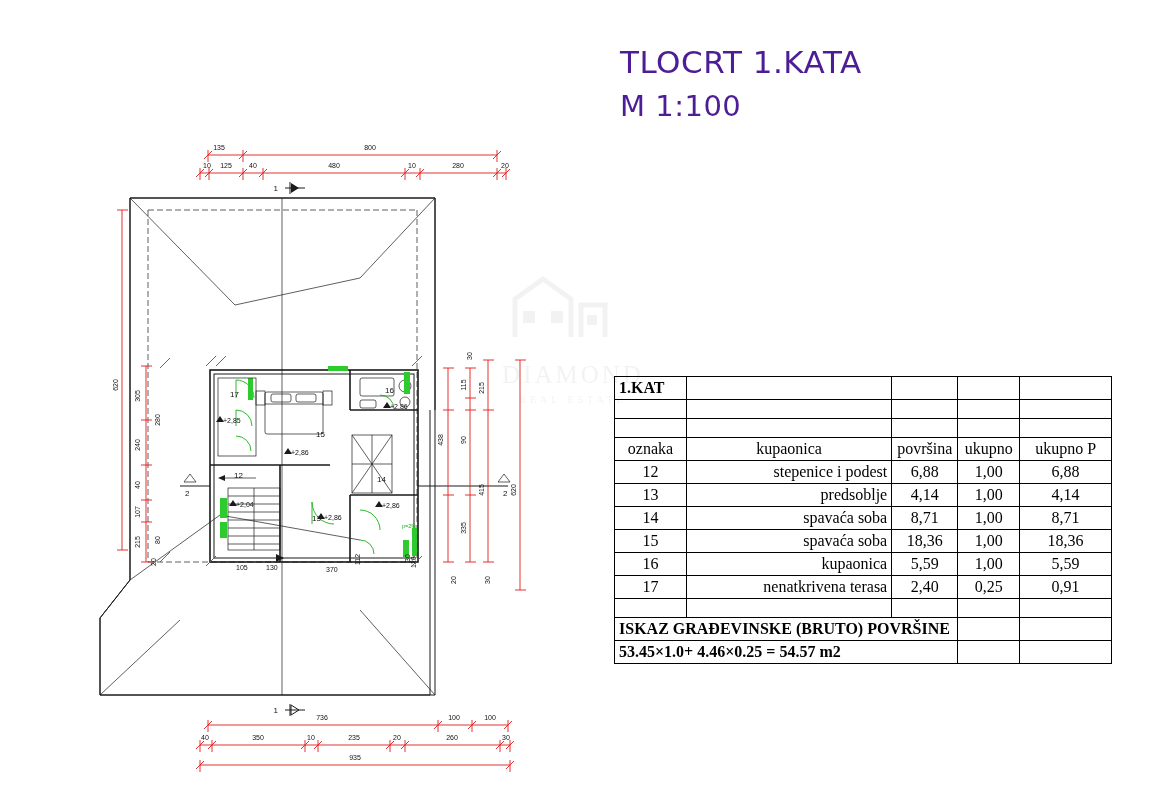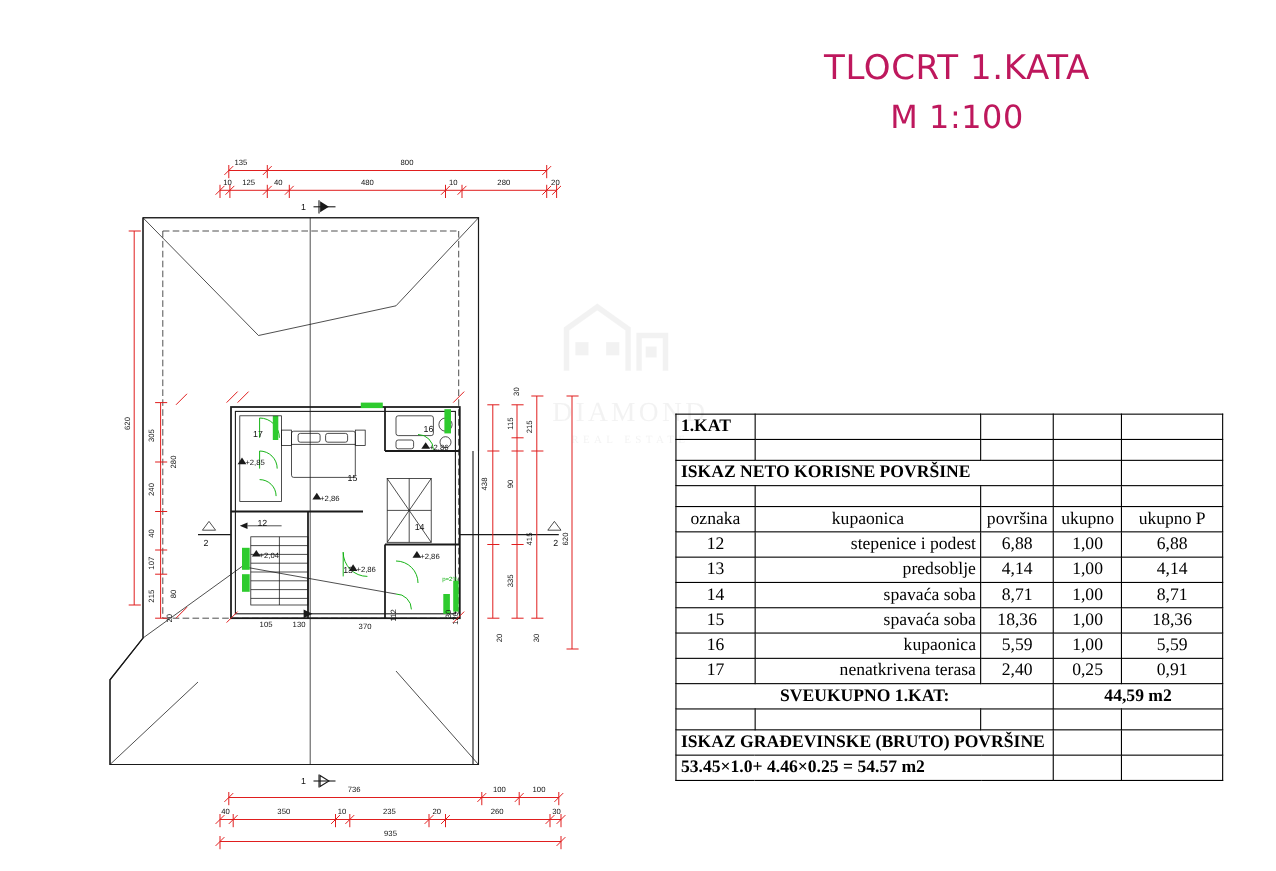--- a/index.html
+++ b/index.html
@@ -22,10 +22,10 @@
     left: 620px;
     top: 42px;
     width: 500px;
-    text-align: center;
+    text-align: left;
     font-family: "DejaVu Sans", sans-serif;
     font-weight: 400;
-    color: #be185d;
+    color: #4c1d95;
   }
   #title-line1 {
     font-size: 31px;

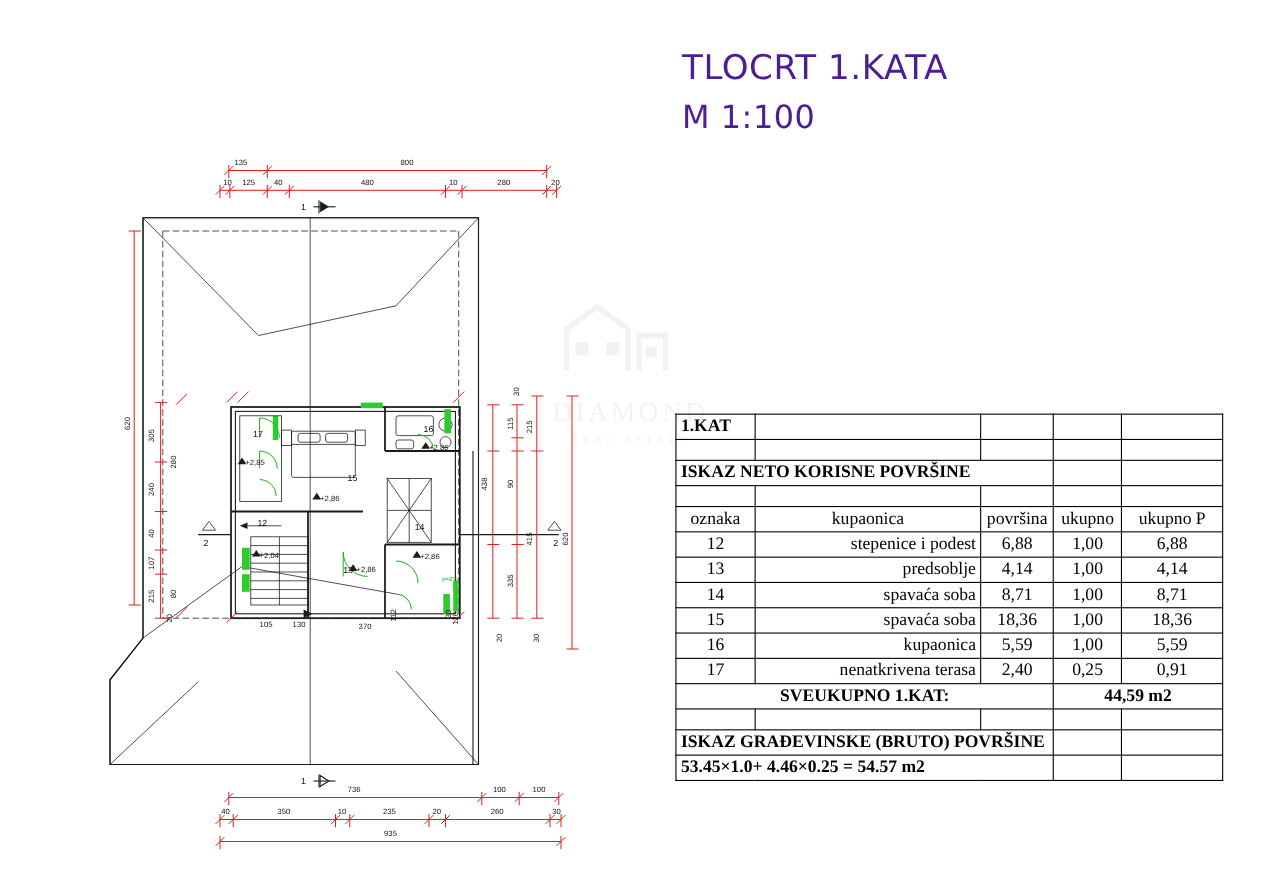--- a/index.html
+++ b/index.html
@@ -509,11 +509,6 @@
       <td></td>
       <td></td>
     </tr>
-    <tr class="row-title">
-      <td colspan="3">ISKAZ NETO  KORISNE POVRŠINE</td>
-      <td></td>
-      <td></td>
-    </tr>
     <tr class="row-blank">
       <td></td>
       <td></td>

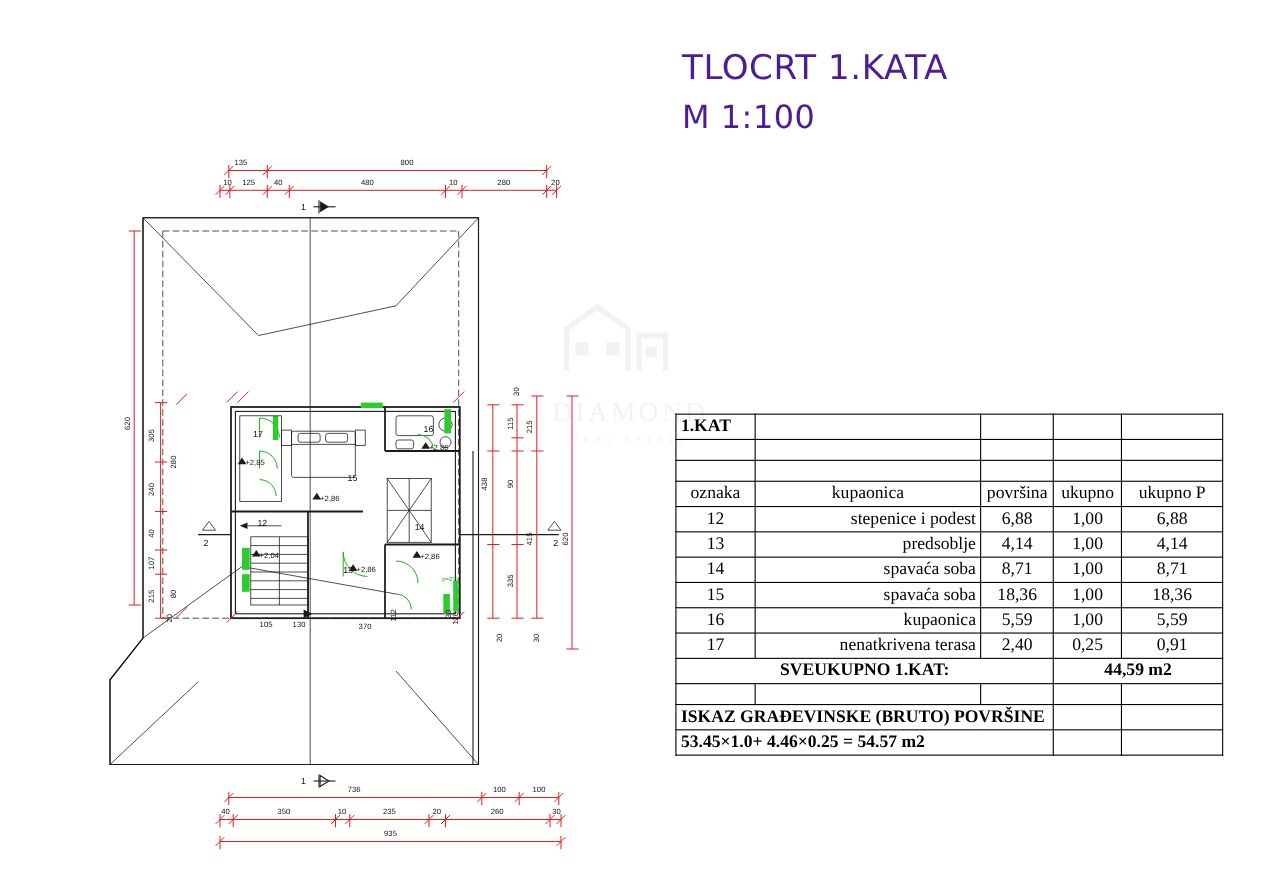--- a/index.html
+++ b/index.html
@@ -567,10 +567,6 @@
       <td class="c-uku">0,91</td>
     </tr>
 
-    <tr class="row-sum">
-      <td class="sum-label" colspan="3">SVEUKUPNO 1.KAT:</td>
-      <td class="sum-value" colspan="2">44,59 m2</td>
-    </tr>
 
     <tr class="row-gap">
       <td></td>

